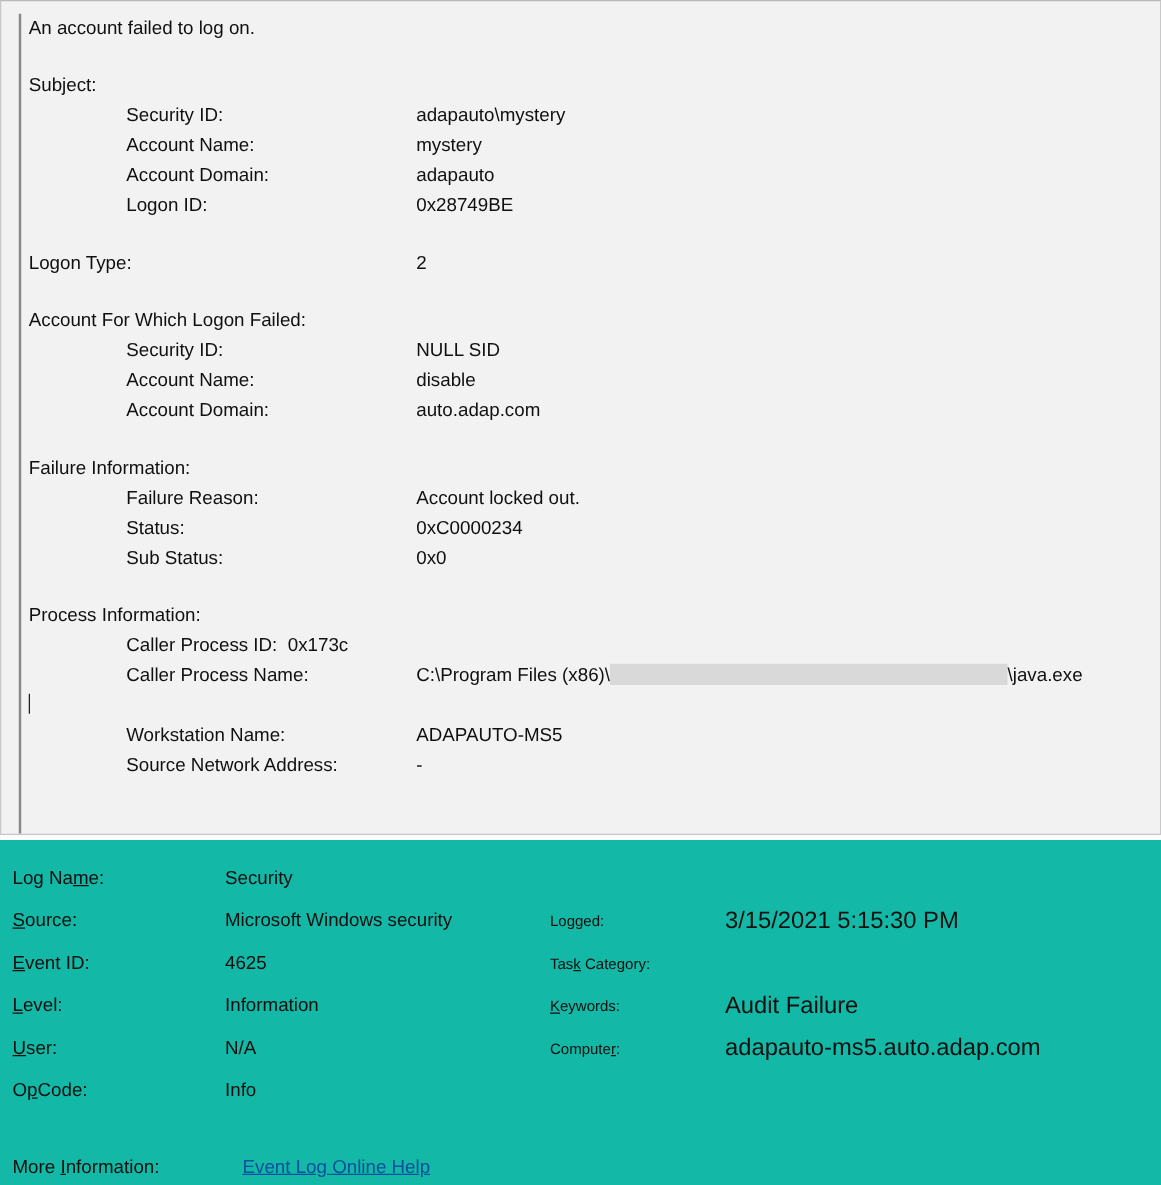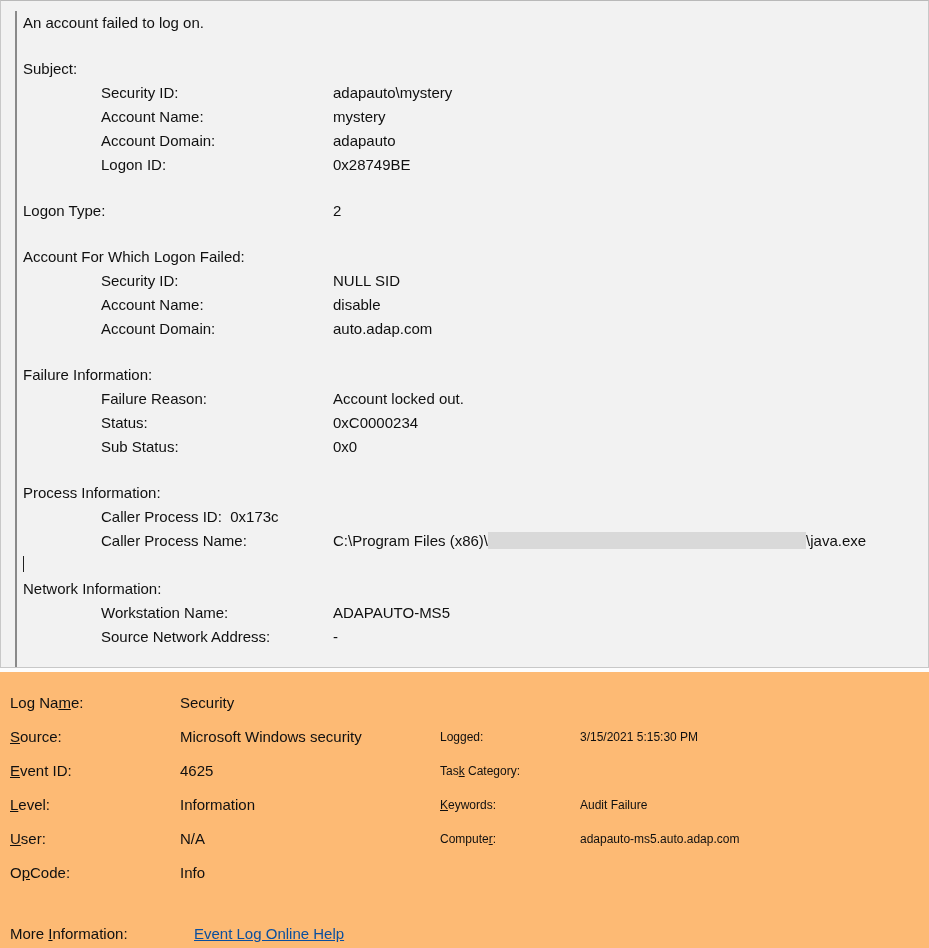--- a/index.html
+++ b/index.html
@@ -177,7 +177,6 @@
       <div class="line"><span class="indent"></span><span class="col-label">Caller Process Name:</span><span class="val">C:\Program Files (x86)\</span><span class="redacted"></span><span class="val">\java.exe</span></div>
       <div class="line"><span class="caret"></span></div>
 
-      <div class="line">Network Information:</div>
       <div class="line"><span class="indent"></span><span class="col-label">Workstation Name:</span><span class="val">ADAPAUTO-MS5</span></div>
       <div class="line"><span class="indent"></span><span class="col-label">Source Network Address:</span><span class="val">-</span></div>
 

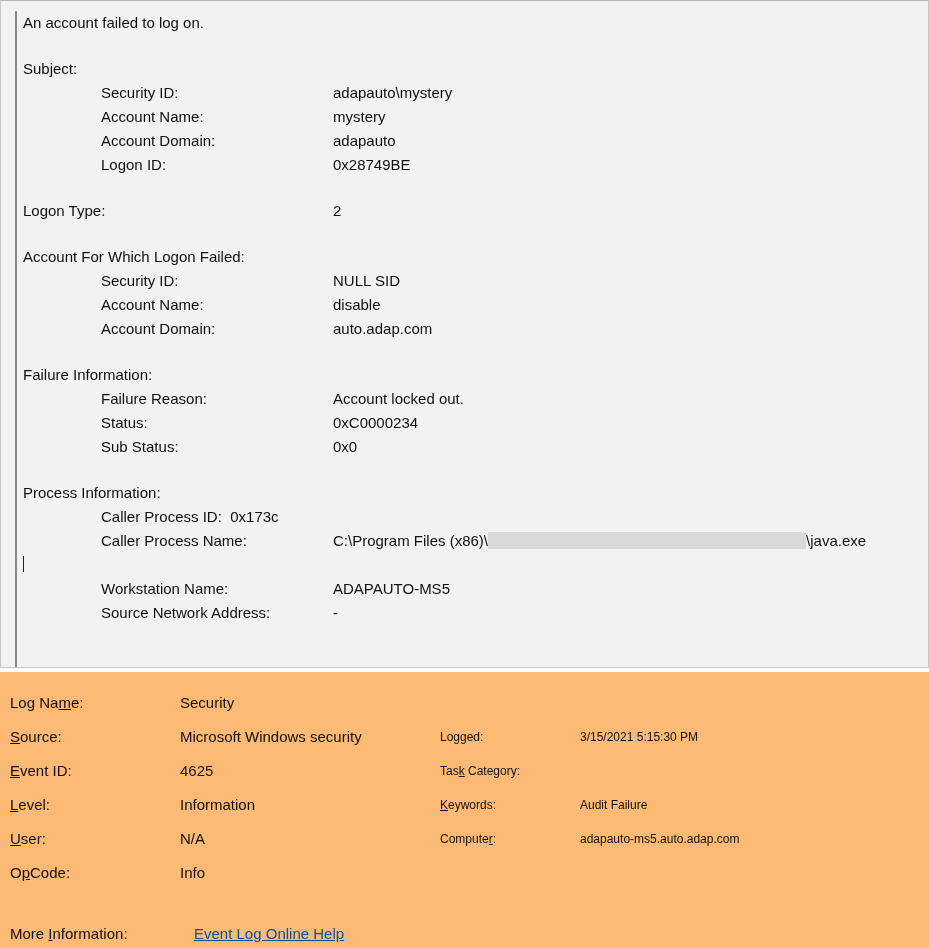--- a/index.html
+++ b/index.html
@@ -90,7 +90,7 @@
     width: 929px;
     height: 276px;
     box-sizing: border-box;
-    background: #fdba74;
+    background: #14b8a6;
     padding: 14px 0 0 10px;
   }
   .drow {

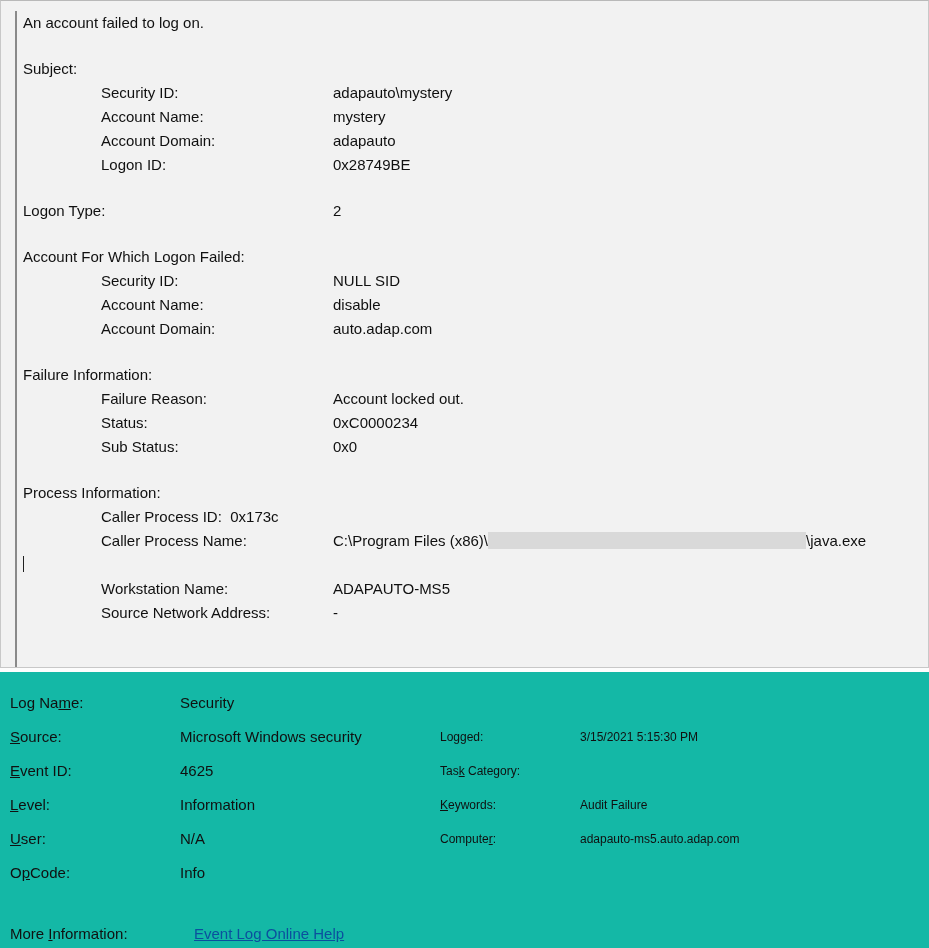--- a/index.html
+++ b/index.html
@@ -123,7 +123,7 @@
     position: absolute;
     left: 570px;
     top: 0;
-    font-size: 12px;
+    font-size: 19px;
     color: #101010;
   }
   u.mn { text-decoration: underline; }

